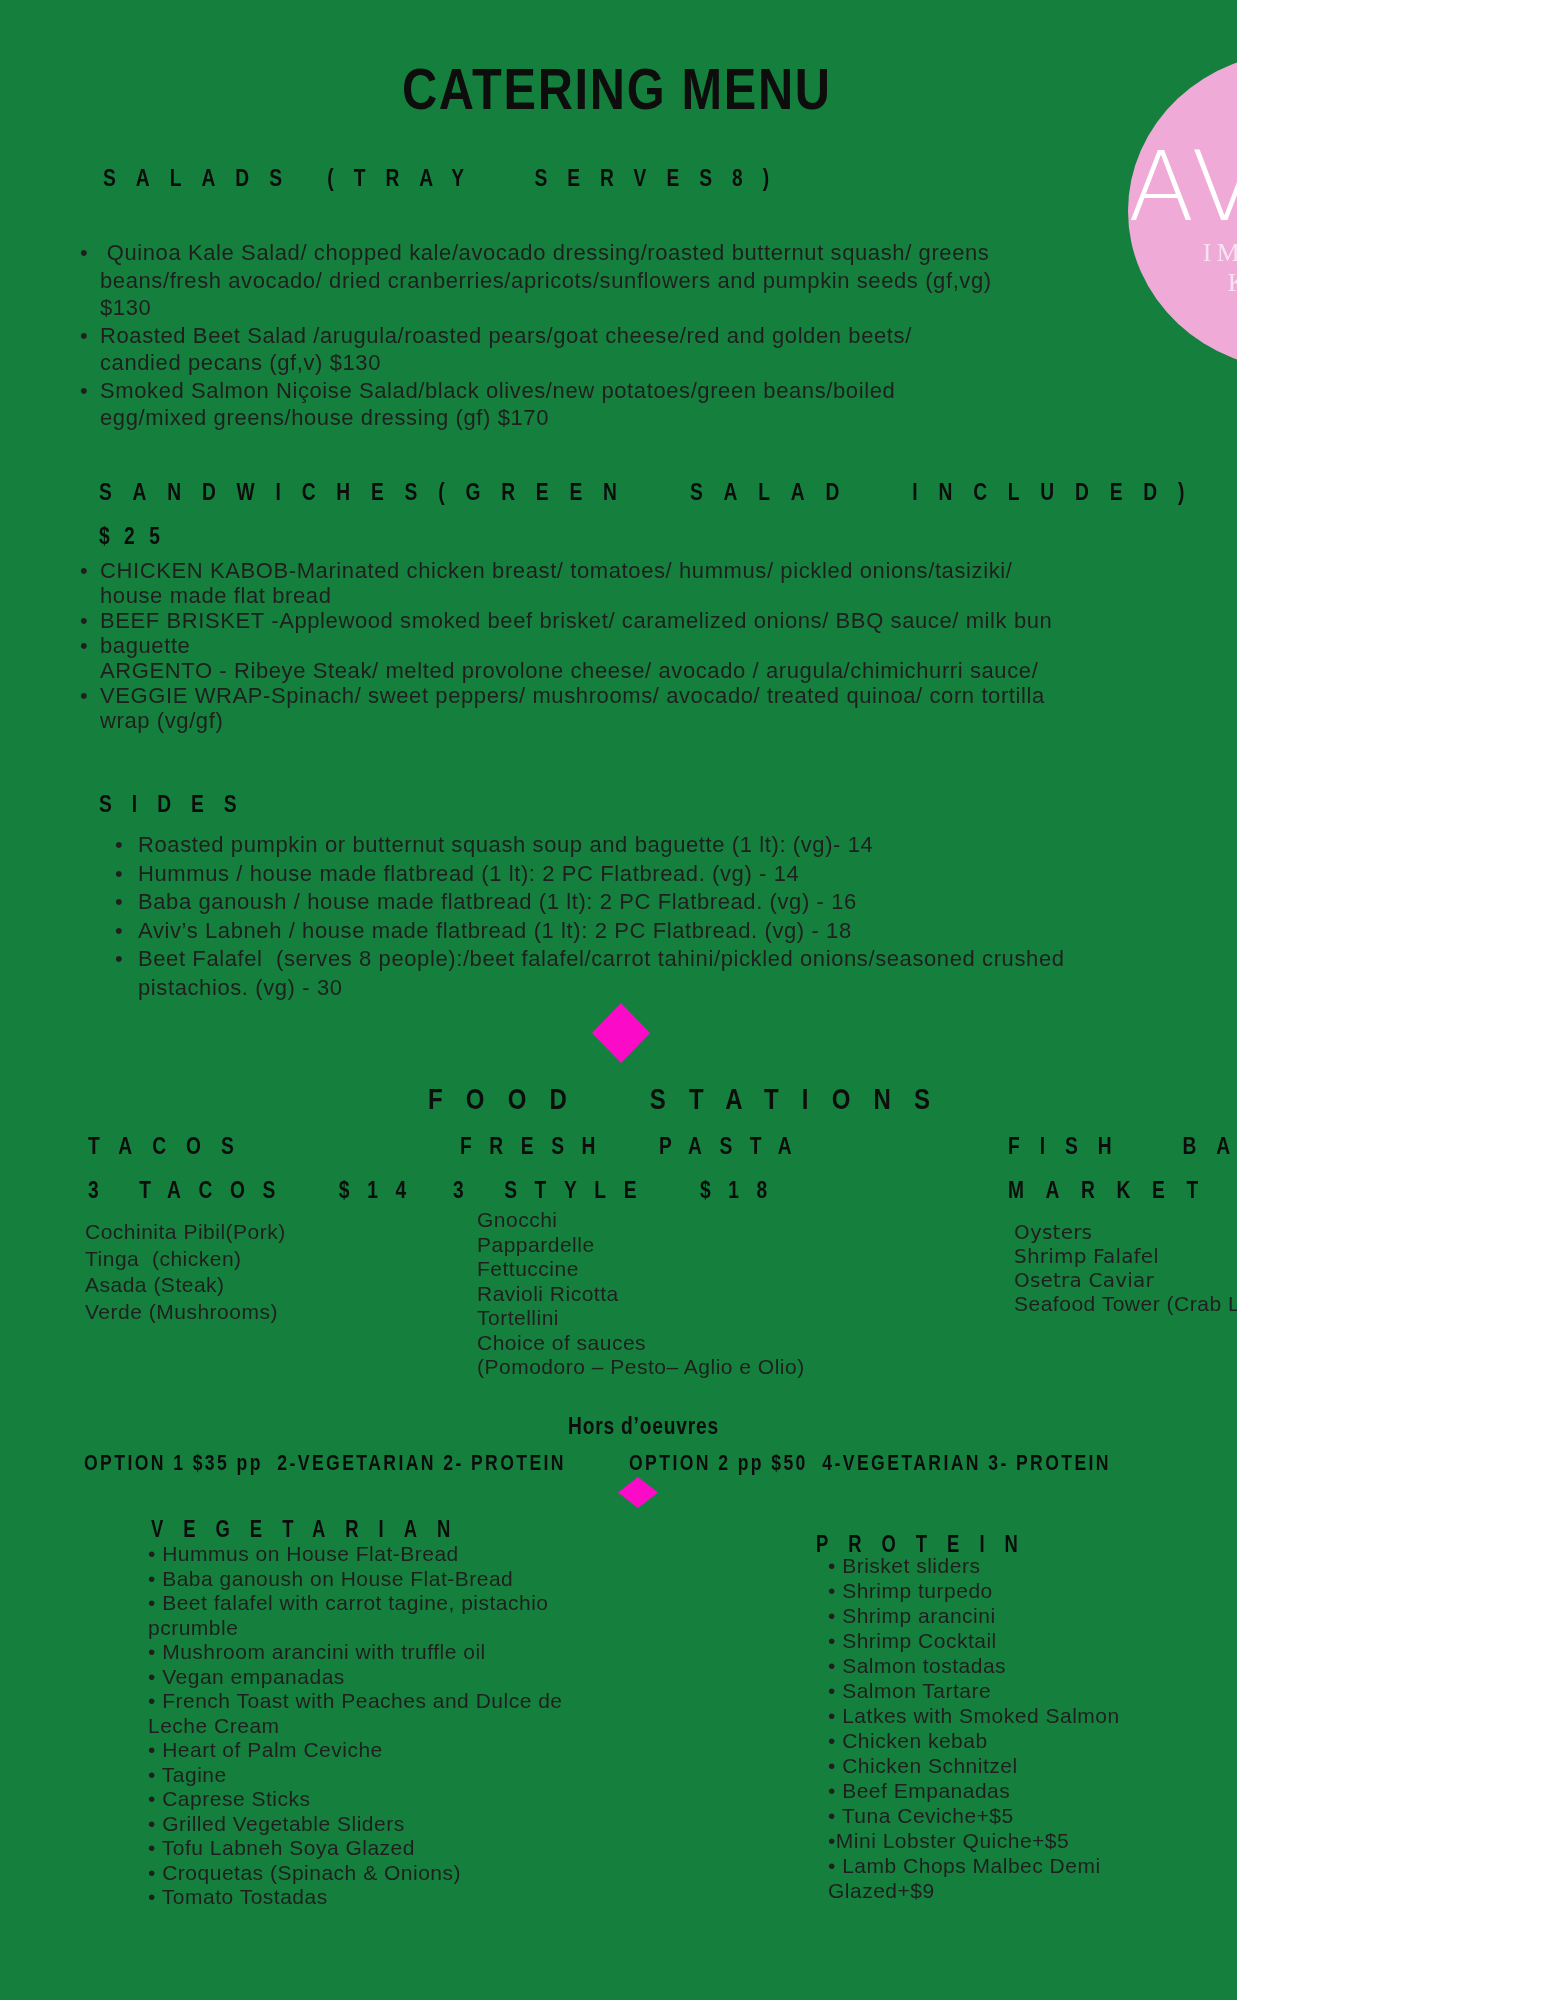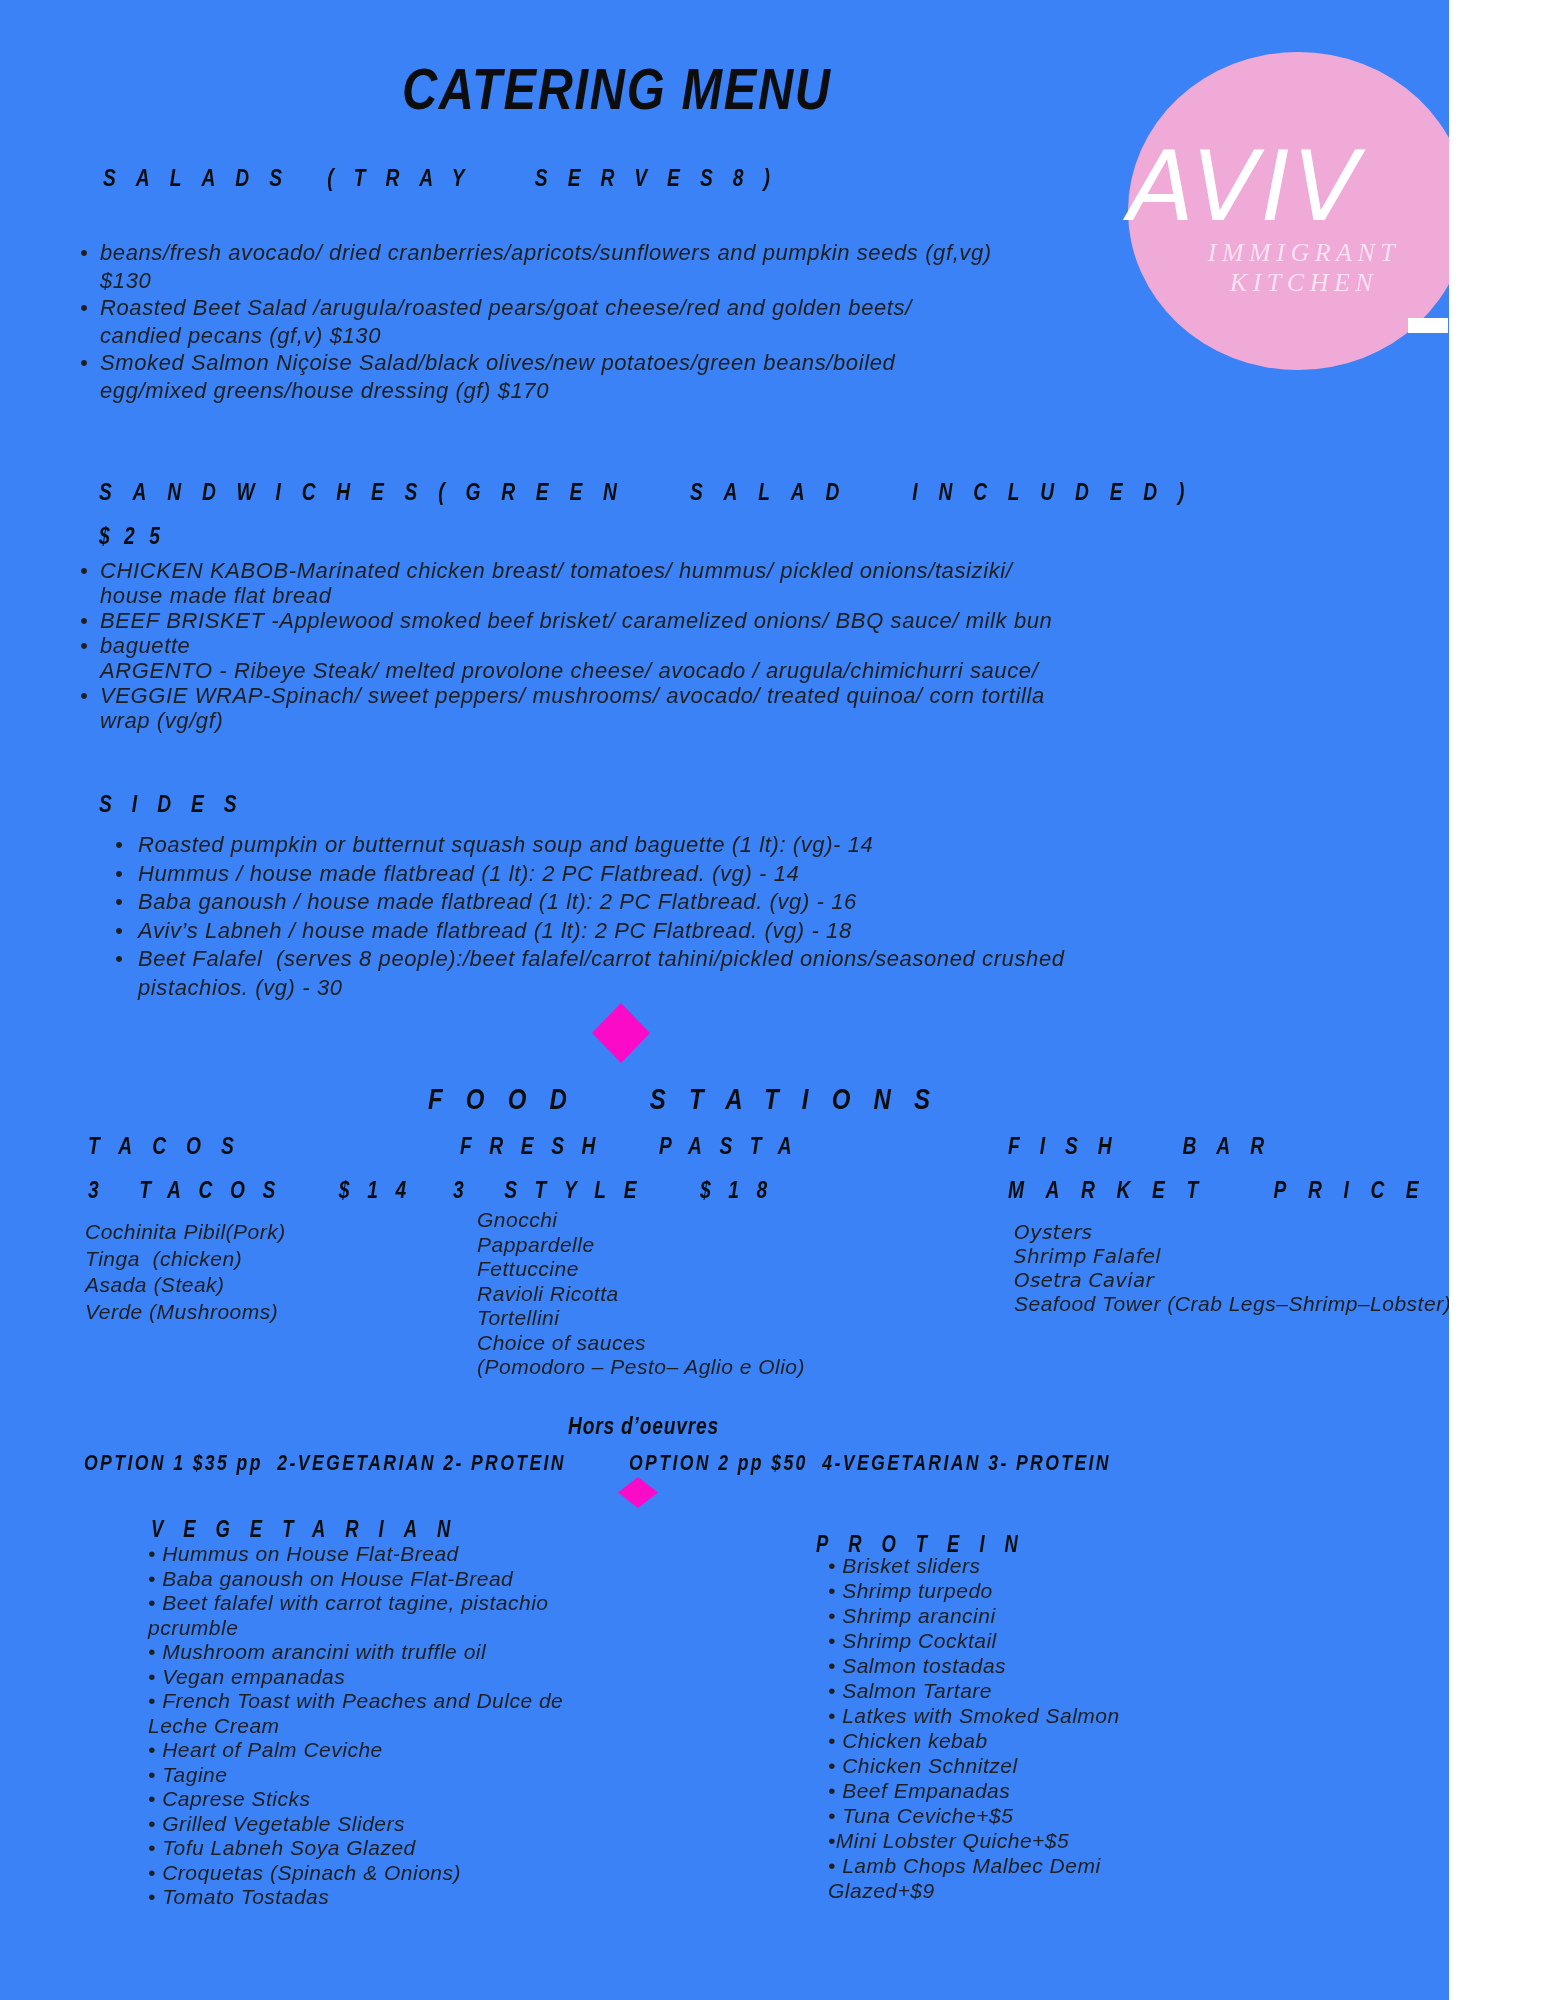--- a/index.html
+++ b/index.html
@@ -4,7 +4,7 @@
 <style>
   html,body{margin:0;padding:0;}
   body{font-family:"Liberation Sans",sans-serif;}
-  .page{position:relative;width:1449px;height:2000px;background:#3b82f6;overflow:hidden;font-style:italic;}
+  .page{position:relative;width:1237px;height:2000px;background:#15803d;overflow:hidden;}
 
   
   .hdr{position:absolute;transform:scaleX(0.8);transform-origin:0 0;font-weight:700;

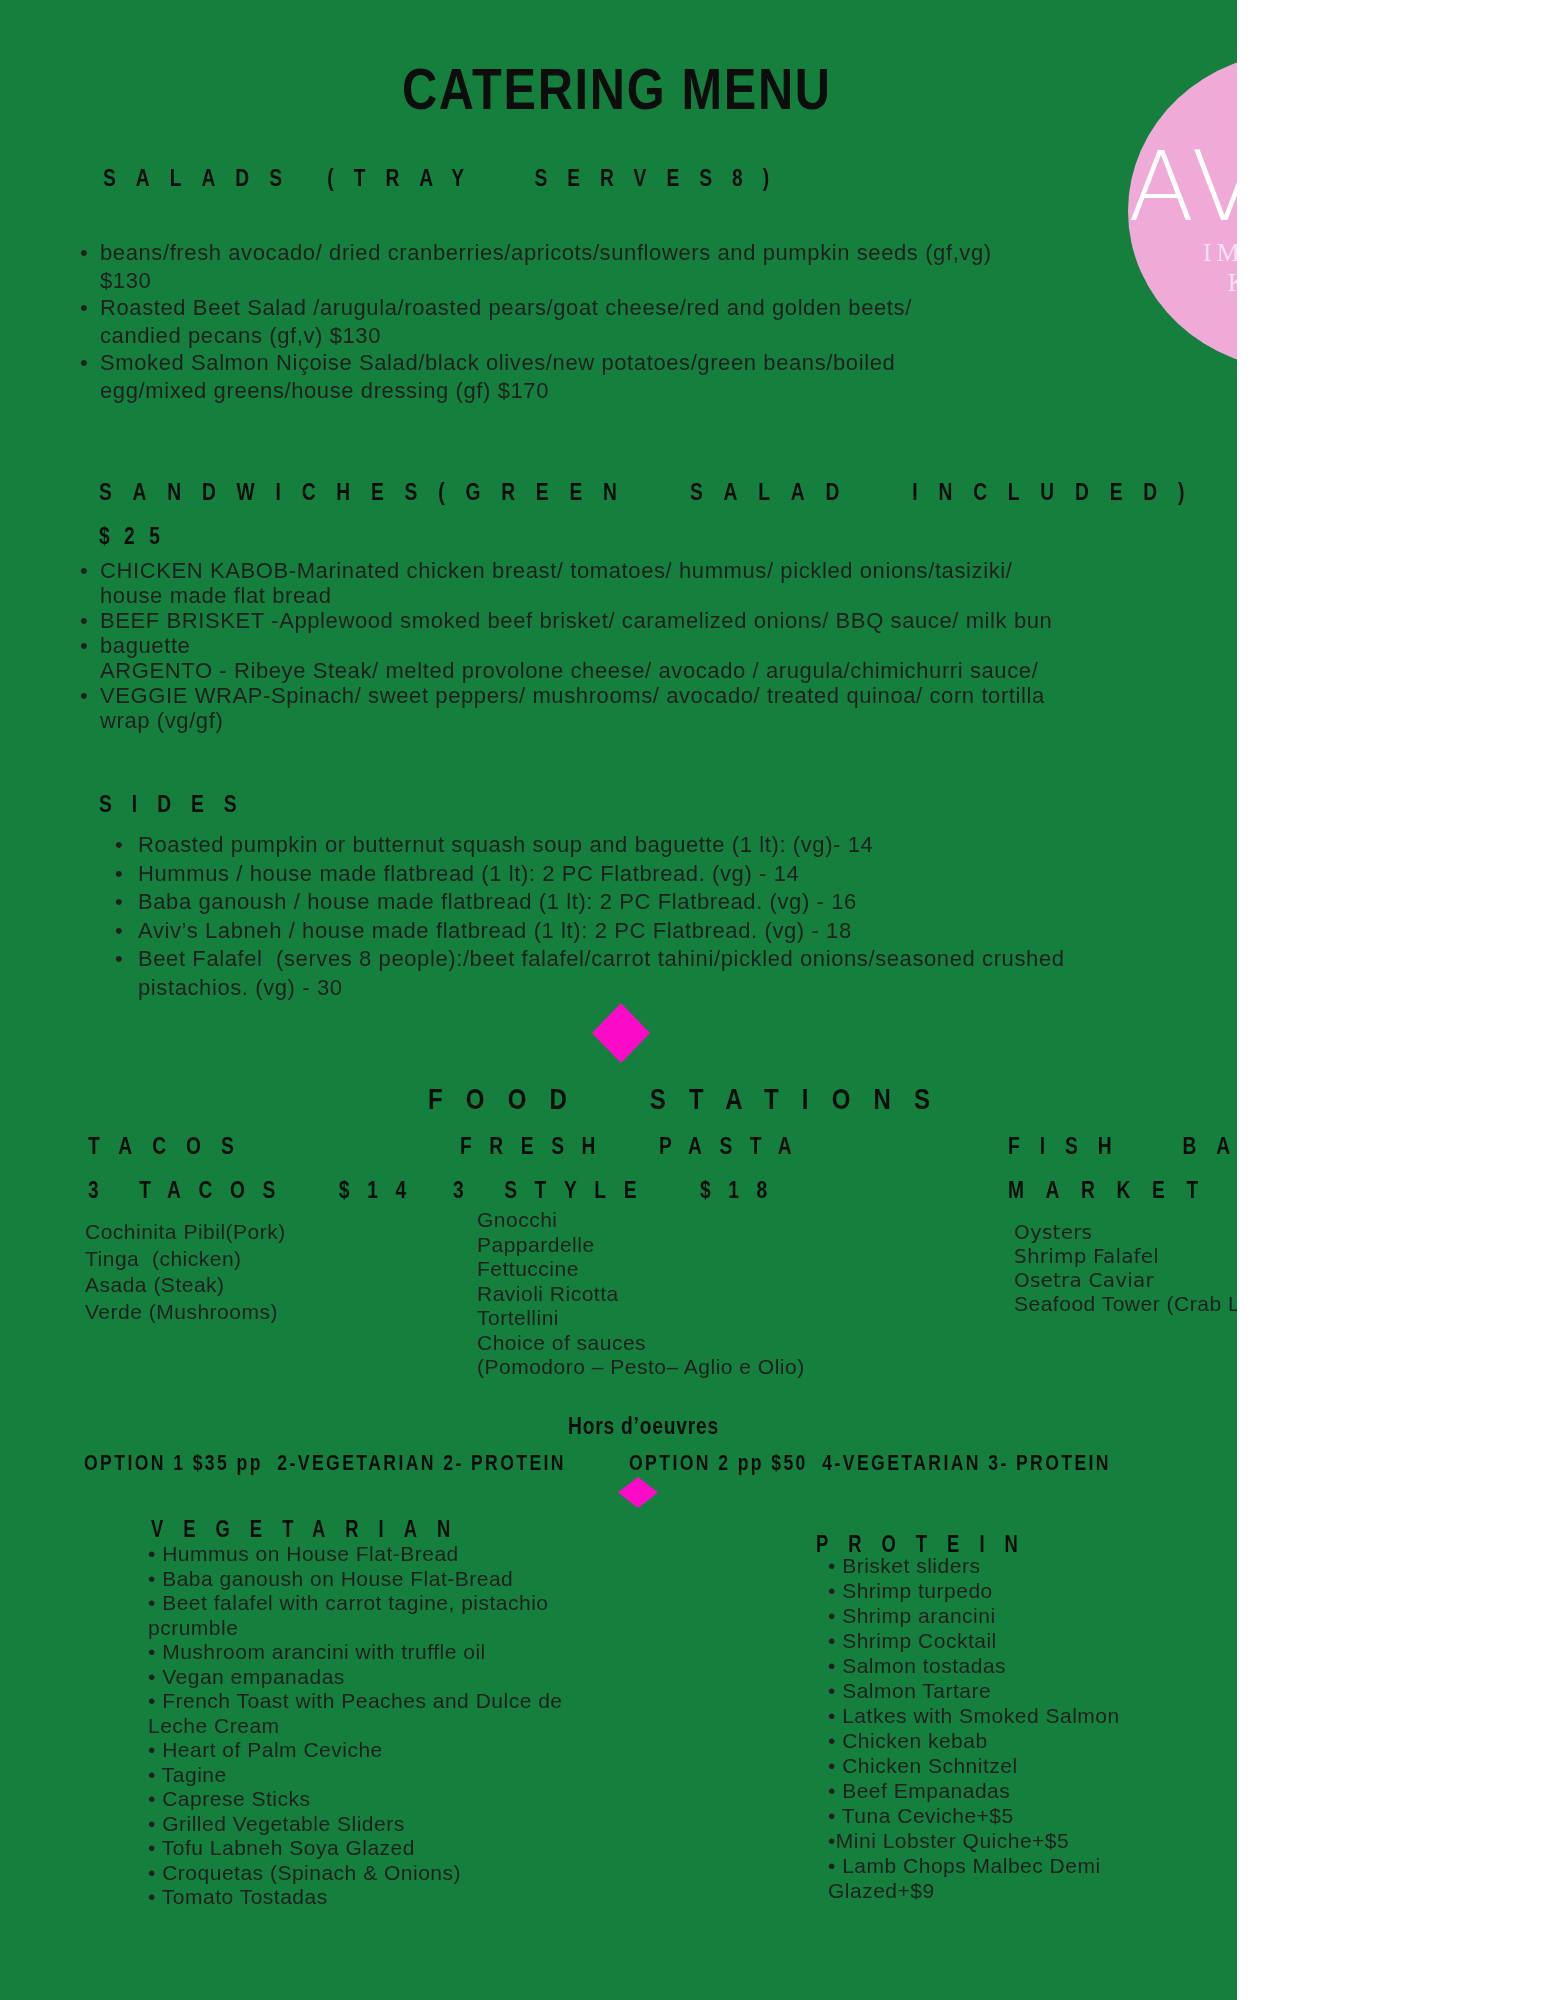--- a/index.html
+++ b/index.html
@@ -63,6 +63,7 @@
   <div class="hdr" style="left:103px;top:166px;">SALADS (TRAY  SERVES8)</div>
   <ul class="menu-list top-list bul salads">
       <li>
+        <div> Quinoa Kale Salad/ chopped kale/avocado dressing/roasted butternut squash/ greens</div>
         <div>beans/fresh avocado/ dried cranberries/apricots/sunflowers and pumpkin seeds (gf,vg)</div>
         <div>$130</div>
       </li>

